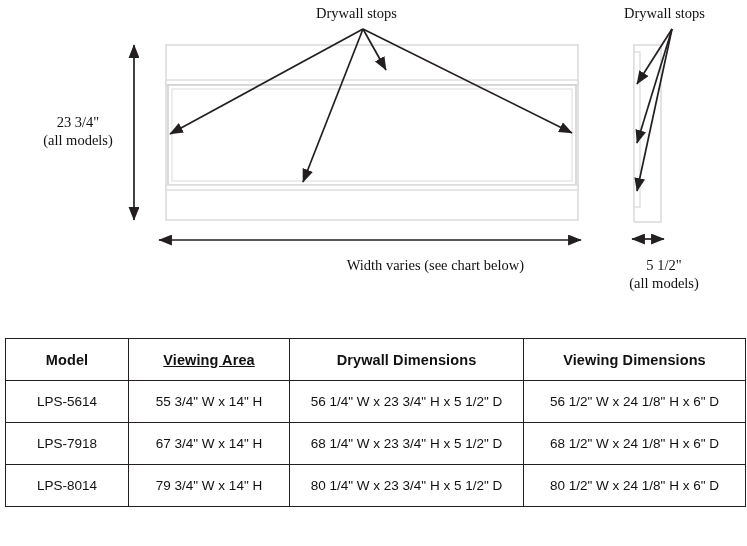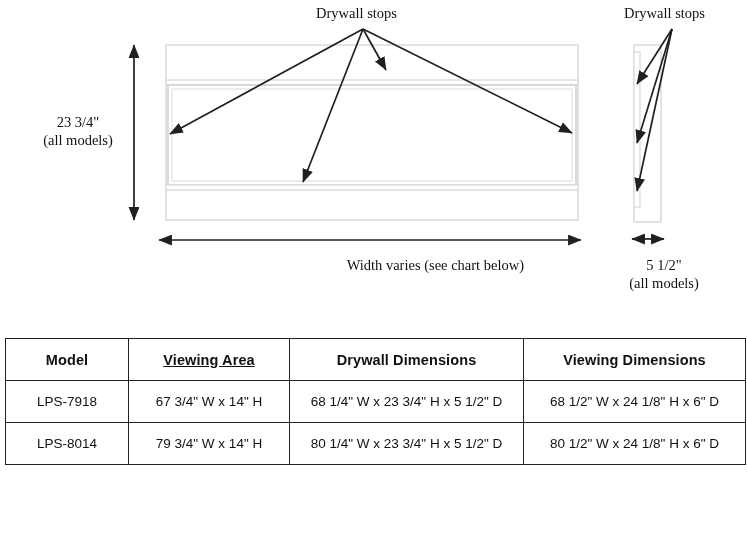--- a/index.html
+++ b/index.html
@@ -183,6 +183,12 @@
   </thead>
   <tbody>
     <tr>
+      <td>LPS-5614</td>
+      <td>55 3/4" W x 14" H</td>
+      <td>56 1/4" W x 23 3/4" H x 5 1/2" D</td>
+      <td>56 1/2" W x 24 1/8" H x 6" D</td>
+    </tr>
+    <tr>
       <td>LPS-7918</td>
       <td>67 3/4" W x 14" H</td>
       <td>68 1/4" W x 23 3/4" H x 5 1/2" D</td>

